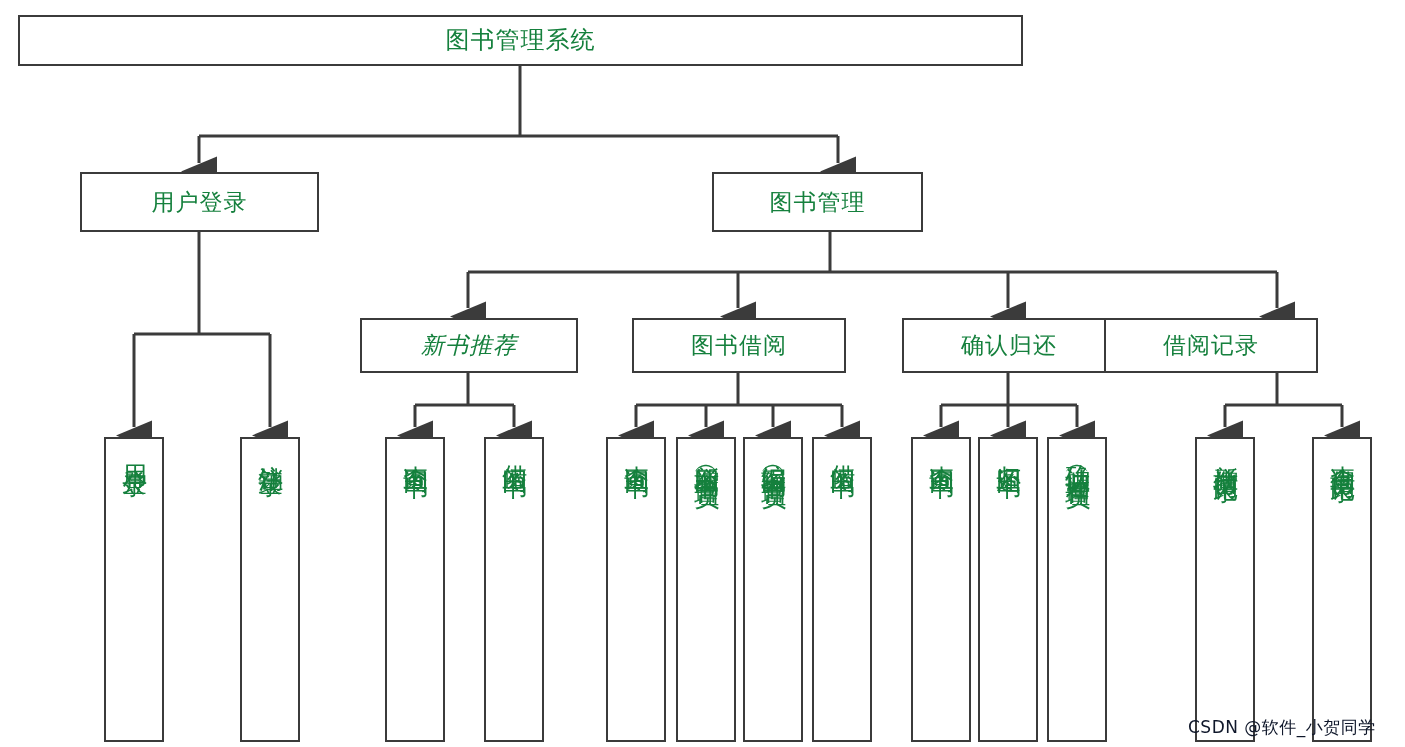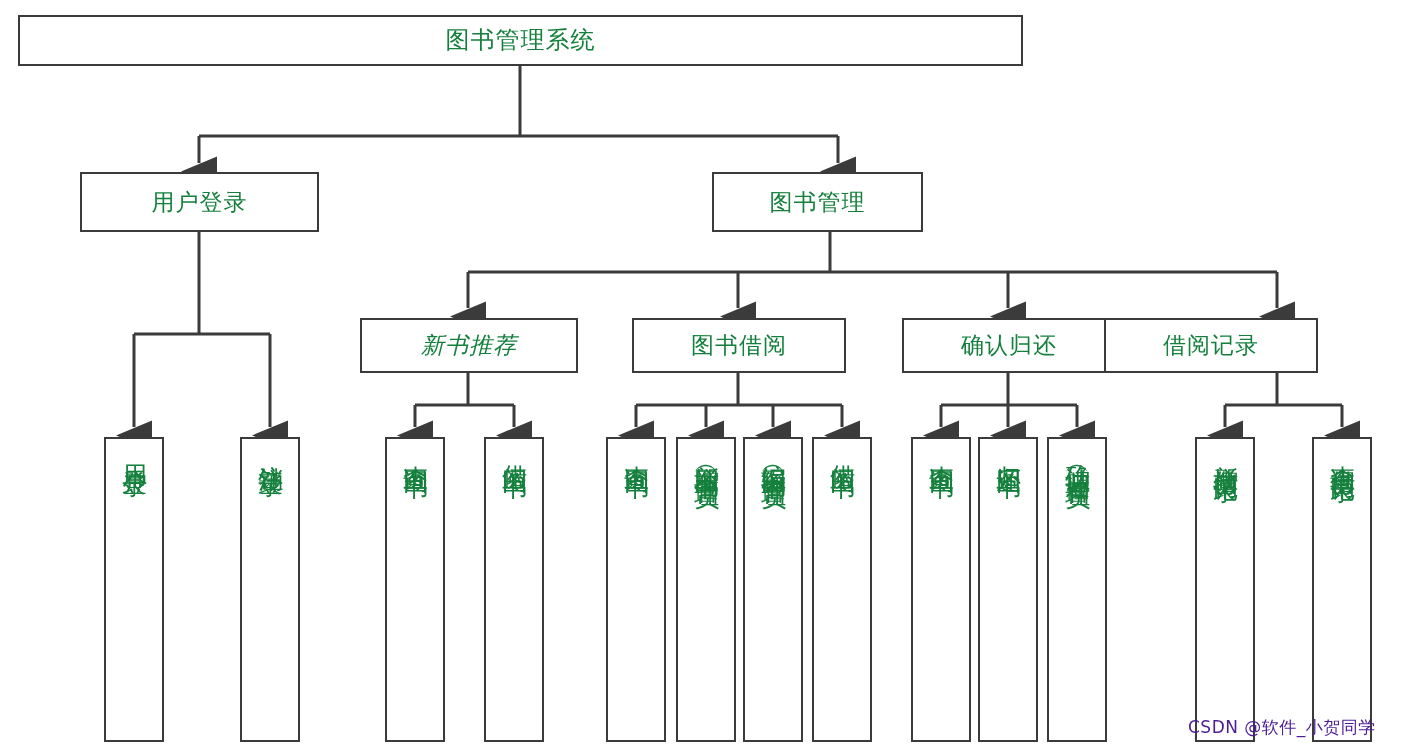--- a/index.html
+++ b/index.html
@@ -56,7 +56,7 @@
   }
   .watermark{
     position:absolute;
-    color:#4c1d95;
+    color:#0f172a;
     font-size:17px;
     letter-spacing:0.5px;
     white-space:nowrap;

